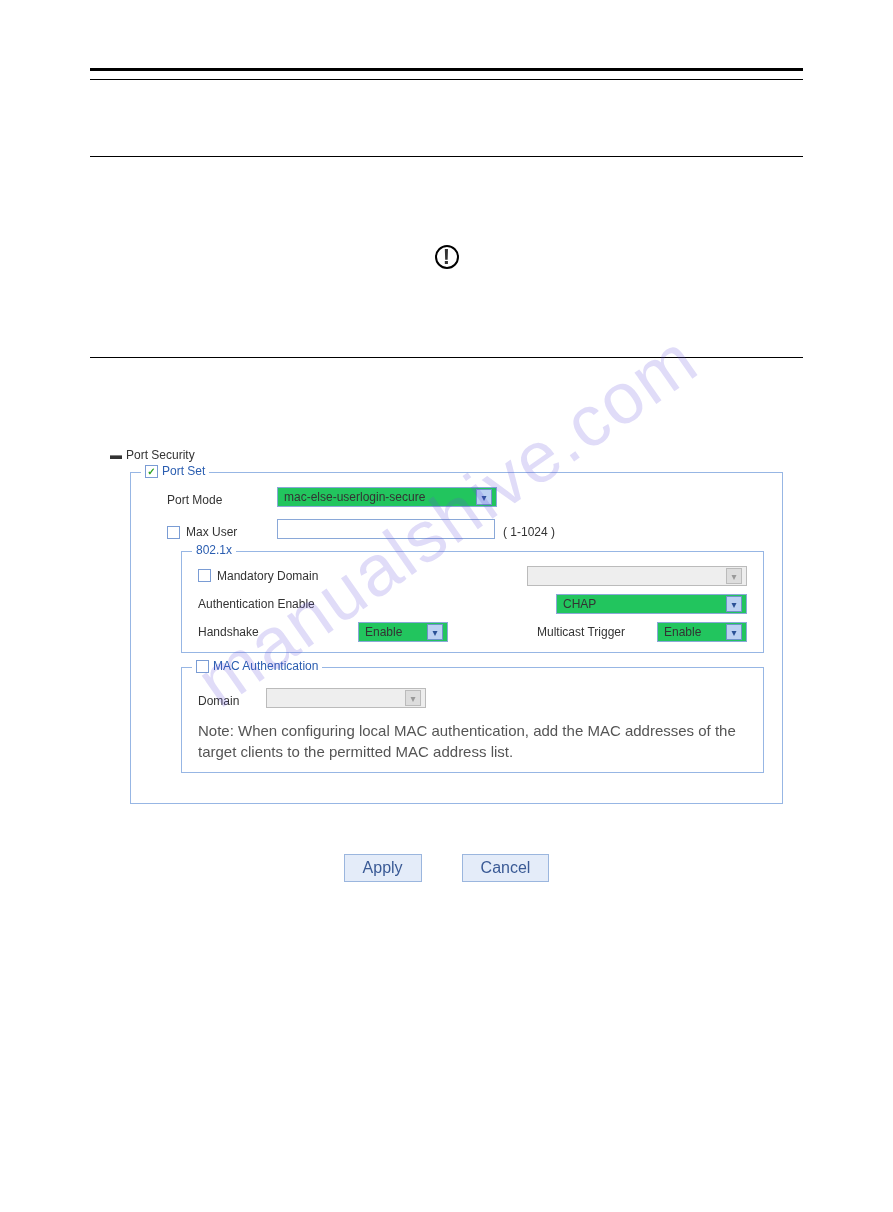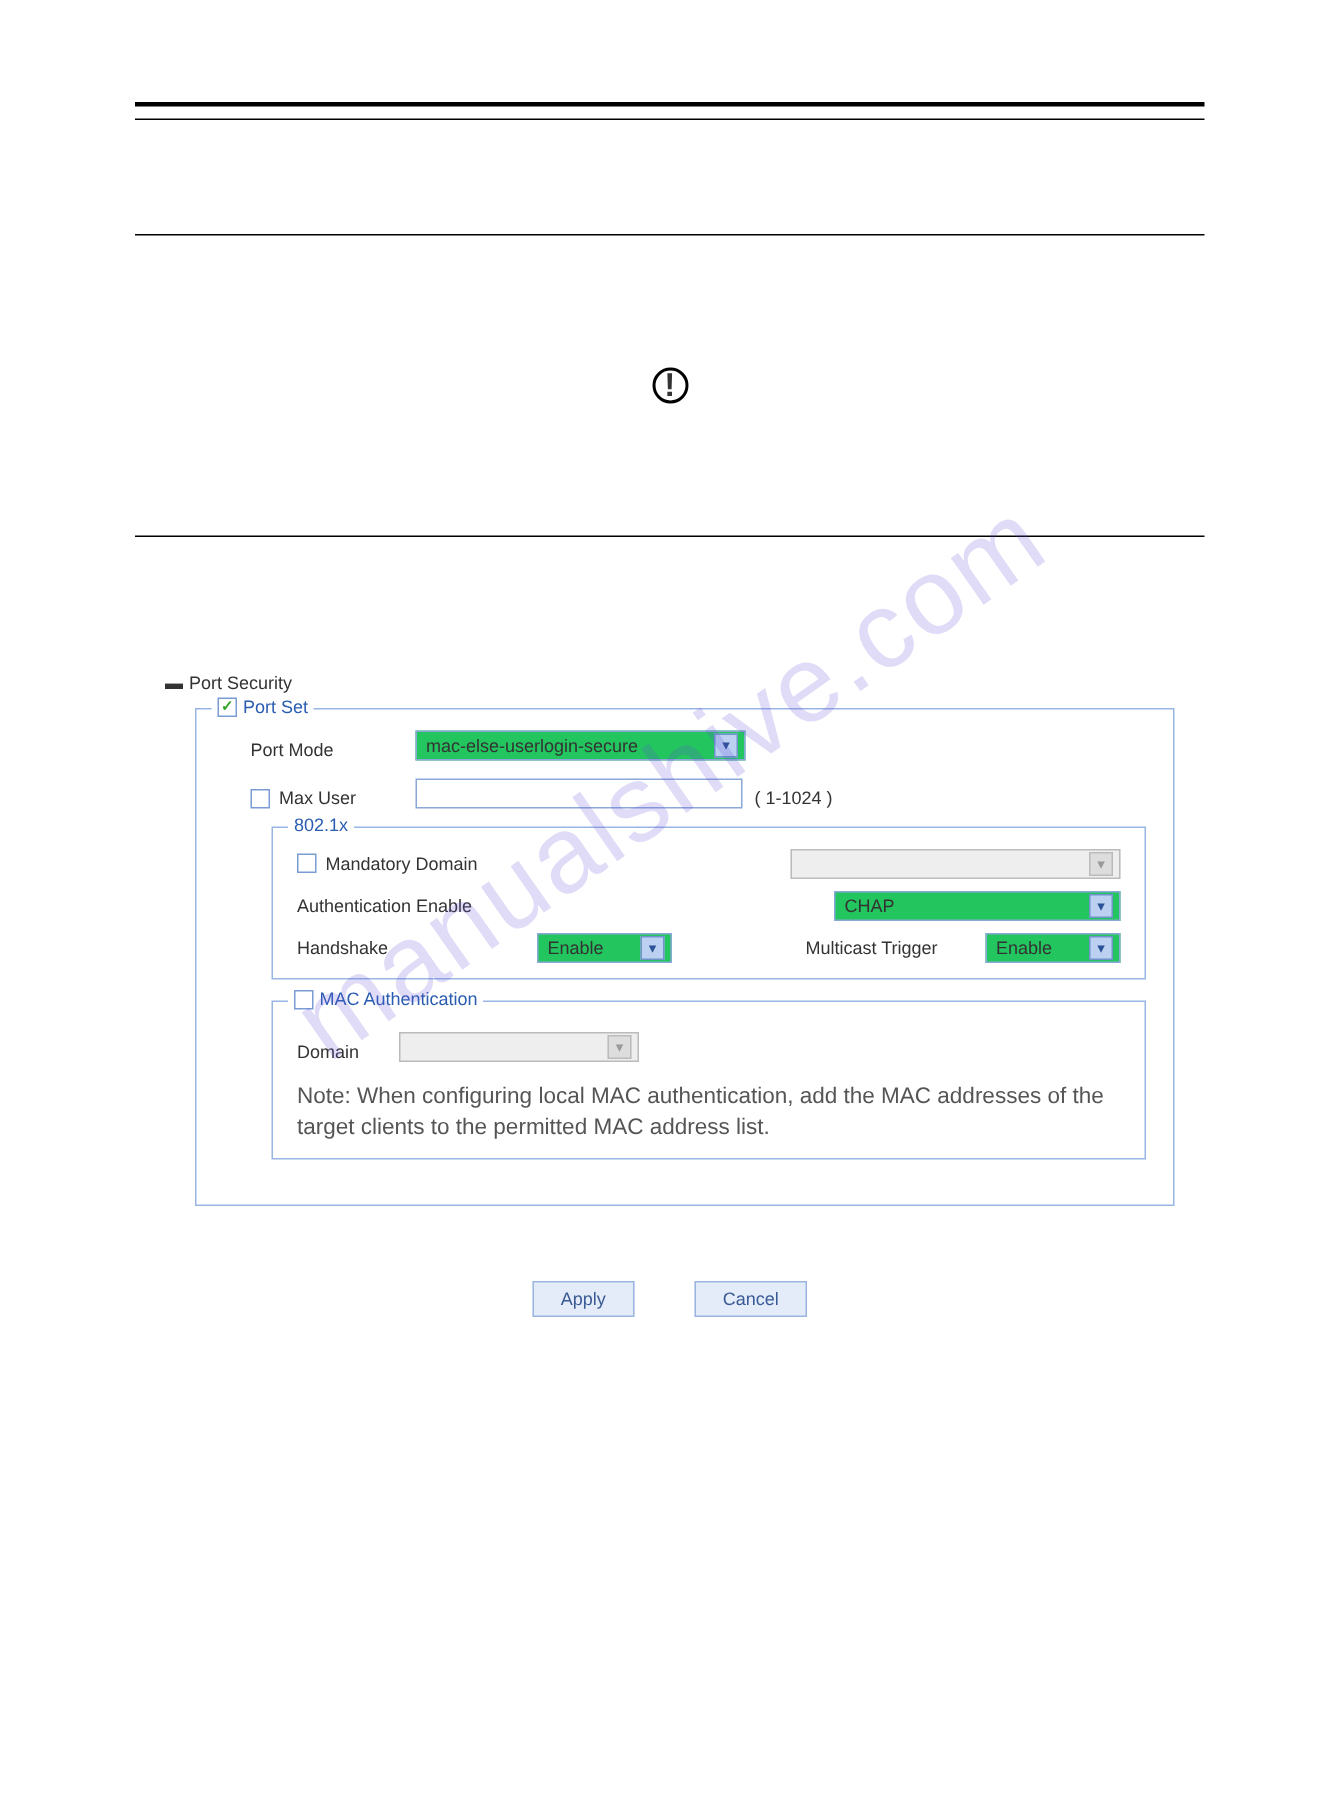--- a/index.html
+++ b/index.html
@@ -122,7 +122,7 @@
     background: #e4ecf9;
     color: #3a5a95;
     padding: 4px 18px;
-    font-size: 12px;
+    font-size: 16px;
     cursor: pointer;
   }
   .watermark {

